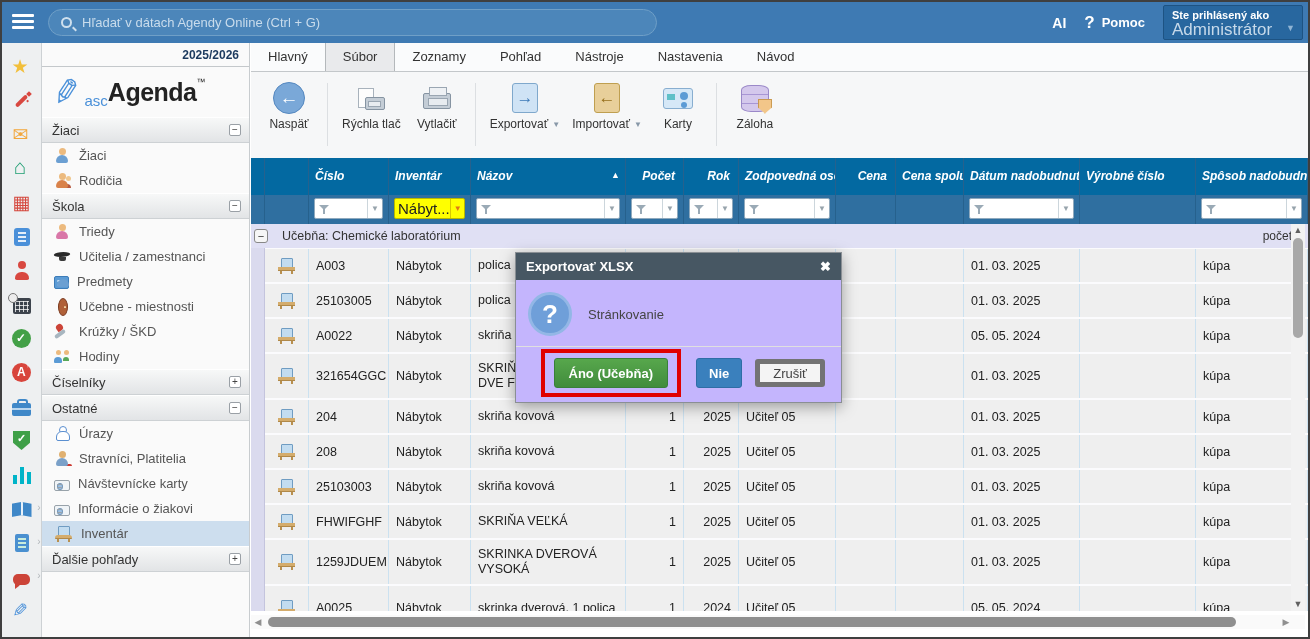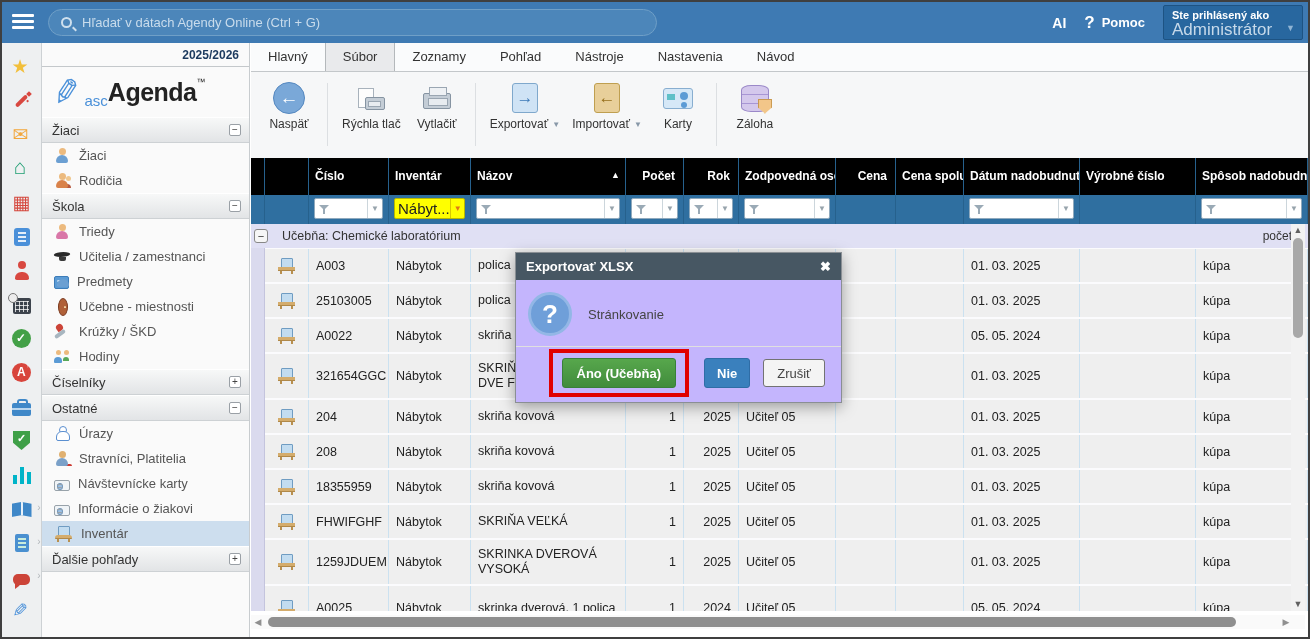--- a/index.html
+++ b/index.html
@@ -138,7 +138,7 @@
   .tbi.backup-database::after{right:-4px;bottom:-3px;width:12px;height:13px;background:#f2c689;border:1px solid #c89850;clip-path:polygon(0 0,100% 0,100% 60%,50% 100%,0 60%);}
 
   
-  .grid-head{position:absolute;left:249px;top:156px;right:0;height:37px;background:#000000;display:flex;}
+  .grid-head{position:absolute;left:249px;top:156px;right:0;height:37px;background:#0369a1;display:flex;font-style:italic;}
   .grid-filters{position:absolute;left:249px;top:193px;right:0;height:29px;background:#2f6fa0;display:flex;}
   .hc{height:100%;padding:11px 6px 0;color:#fff;font-weight:bold;font-size:12px;white-space:nowrap;overflow:hidden;border-right:1px solid #26618d;position:relative;cursor:pointer;}
   .hc.r{text-align:right;padding-right:8px;}

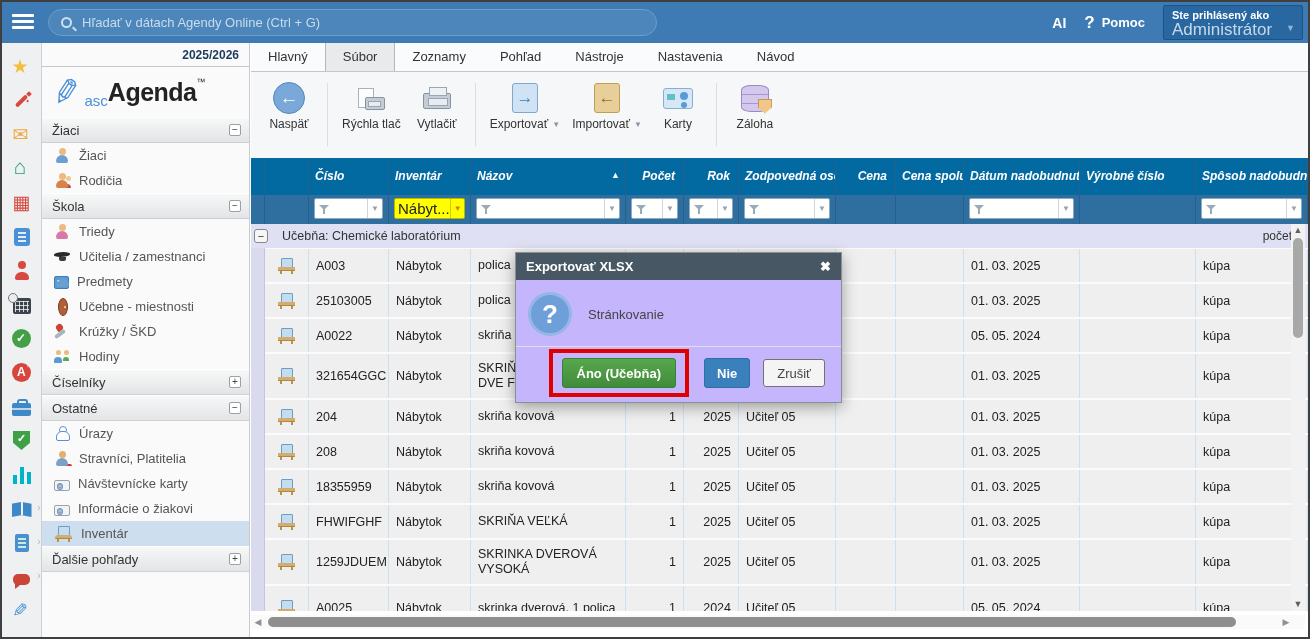--- a/index.html
+++ b/index.html
@@ -189,7 +189,7 @@
   .btn{font-family:"Liberation Sans",sans-serif;font-size:13px;border-radius:3px;cursor:pointer;}
   .btn.green{background:linear-gradient(#57a74c,#418c3c);border:1px solid #39803a;color:#fff;font-weight:bold;height:30px;padding:0 14px;}
   .btn.blue{background:#3a80bd;border:1px solid #2f6da6;color:#fff;font-weight:bold;height:30px;padding:0 12px;}
-  .btn.plain{background:#f4f4f4;border:1px solid #737373;color:#444;height:28px;padding:0 13px;}
+  .btn.plain{background:#f4f4f4;border:5px solid #737373;color:#444;height:28px;padding:0 13px;}
   .annotation{display:inline-block;border:4px solid #e00000;padding:5px 9px;margin:-7px 2px -7px 0;}
 </style>
 </head>

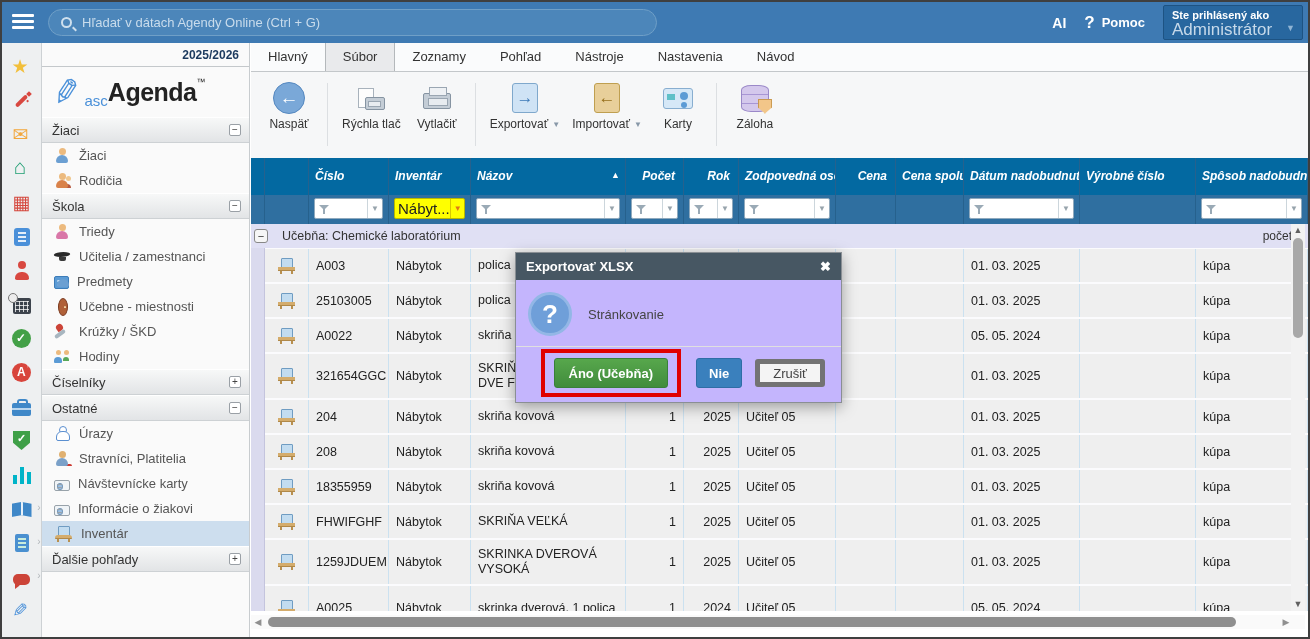--- a/index.html
+++ b/index.html
@@ -623,7 +623,7 @@
           <div class="td c-icon" style="width: 44px;">
             <span class="ic desk"></span>
           </div>
-          <div class="td" style="width: 80px;">18355959</div>
+          <div class="td" style="width: 80px;">25103003</div>
           <div class="td" style="width: 82px;">Nábytok</div>
           <div class="td name" style="width: 155px;">skriňa kovová</div>
           <div class="td r" style="width: 58px;">1</div>

